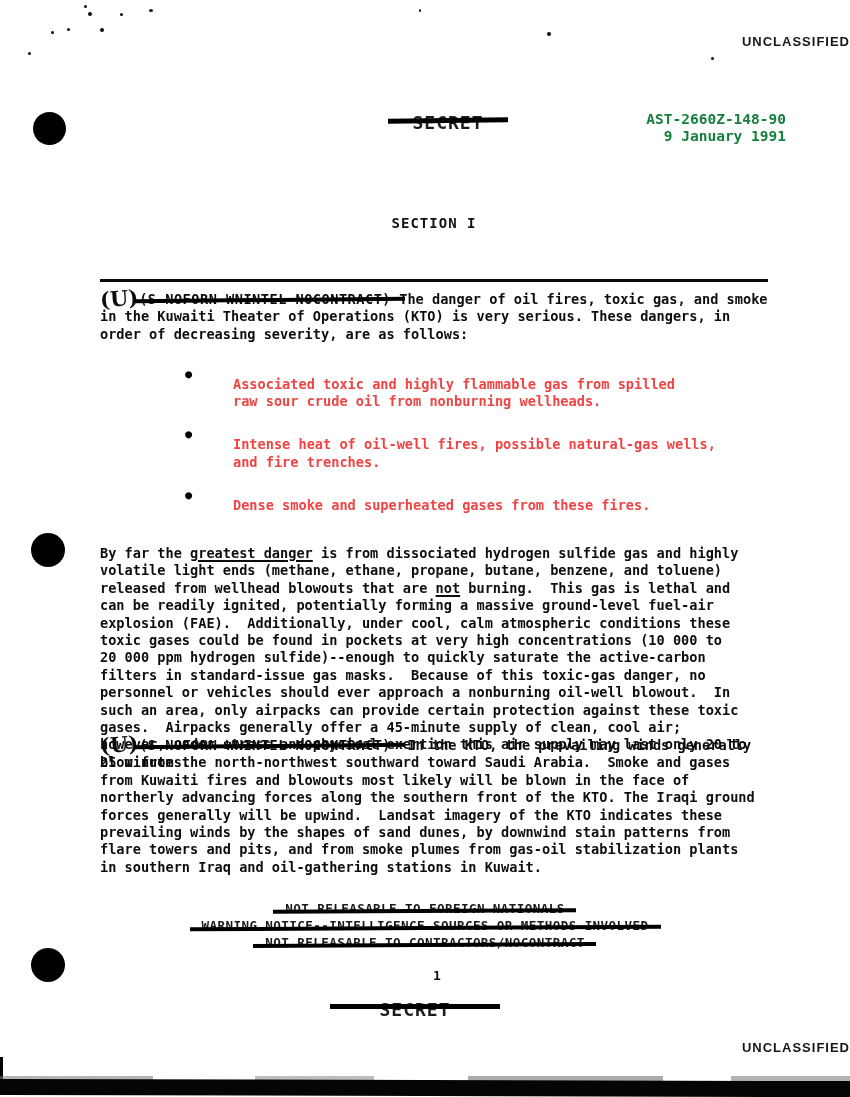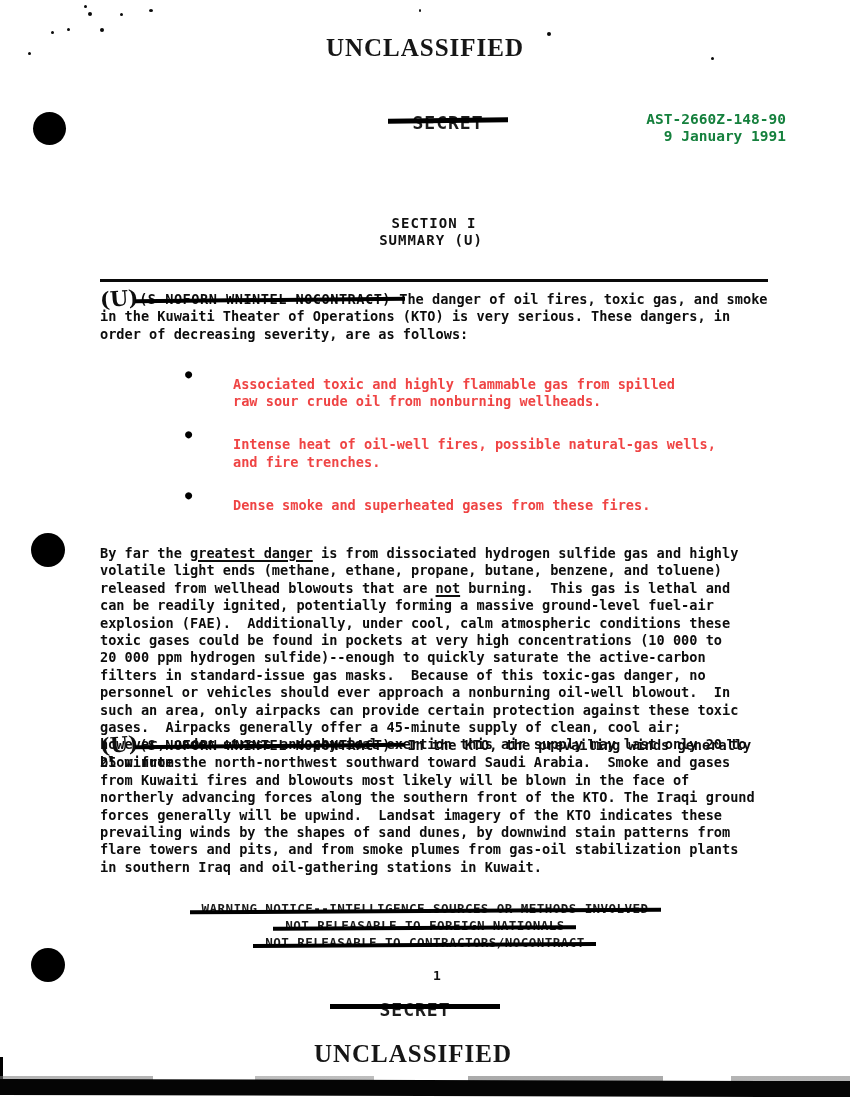--- a/index.html
+++ b/index.html
@@ -14,9 +14,9 @@
   
   .banner{
     position:absolute;left:0;width:100%;
-    text-align:center;
-    font-family:Liberation Serif, serif;
-    font-weight:bold;font-size:25px;letter-spacing:1px;color:#161616;
+    text-align:right;
+    font-family:Liberation Sans, sans-serif;
+    font-weight:bold;font-size:13px;letter-spacing:1px;color:#161616;
   }
   .banner-top{top:34px;}
   .banner-bottom{top:1040px;text-indent:-24px;}

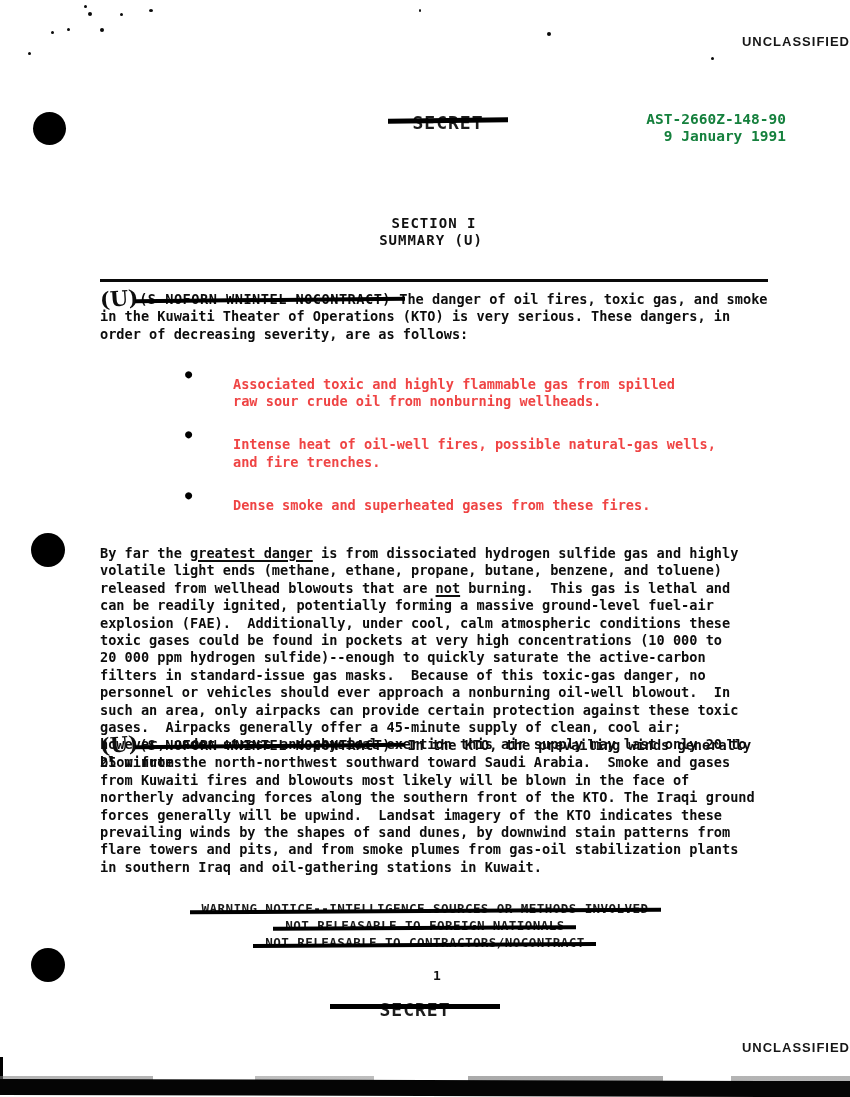--- a/index.html
+++ b/index.html
@@ -142,7 +142,6 @@
   <div class="doc-id"><span>AST-2660Z-148-90</span><br><span>9 January 1991</span></div>
 
   <div class="center-line section-title">SECTION I</div>
-  <div class="center-line section-subtitle">SUMMARY (U)</div>
   <div class="hrule"></div>
 
   <div class="body-block para1"><span class="hand-u">(U)</span><span class="redacted">(S NOFORN WNINTEL NOCONTRACT)</span><span> The danger of oil fires, toxic gas, and smoke

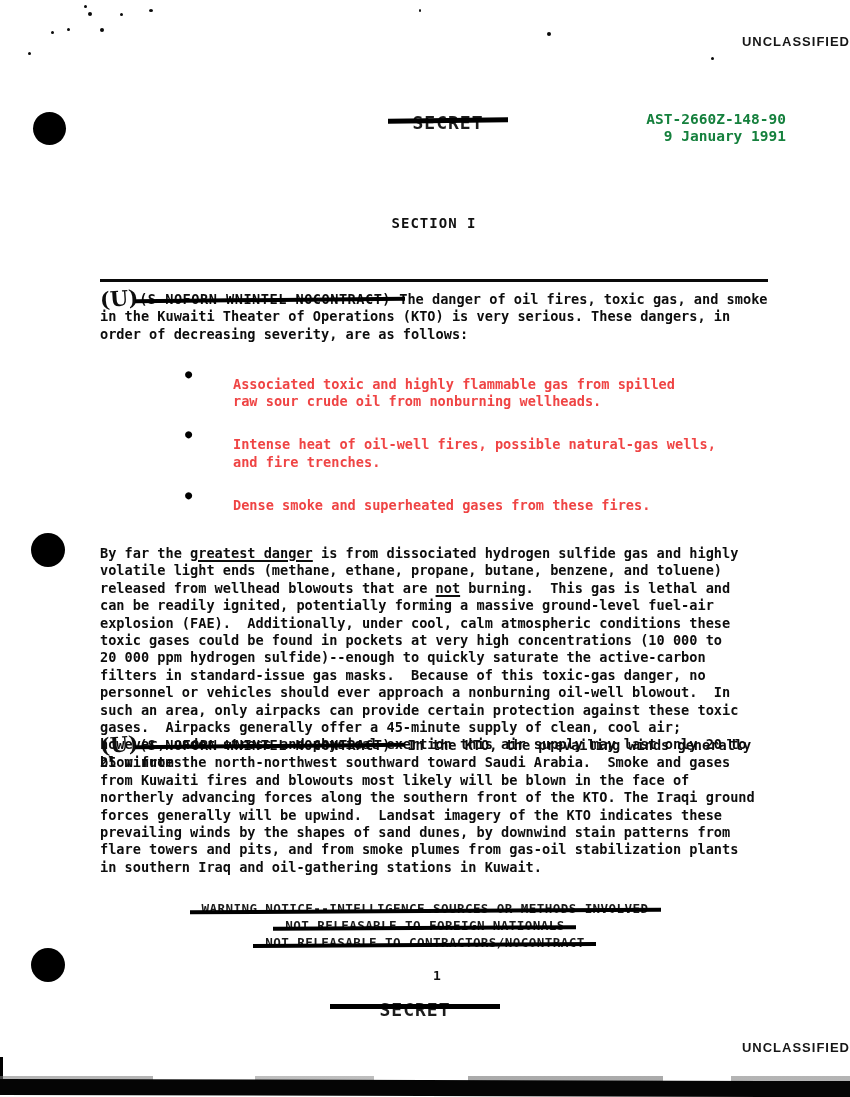--- a/index.html
+++ b/index.html
@@ -189,8 +189,8 @@
 in southern Iraq and oil-gathering stations in Kuwait.</span></div>
 
   <div class="caveats">
+    <span class="caveat-row"><span class="caveat-line">NOT RELEASABLE TO FOREIGN NATIONALS</span></span>
     <span class="caveat-row"><span class="caveat-line">WARNING NOTICE--INTELLIGENCE SOURCES OR METHODS INVOLVED</span></span>
-    <span class="caveat-row"><span class="caveat-line">NOT RELEASABLE TO FOREIGN NATIONALS</span></span>
     <span class="caveat-row"><span class="caveat-line">NOT RELEASABLE TO CONTRACTORS/NOCONTRACT</span></span>
   </div>
 

